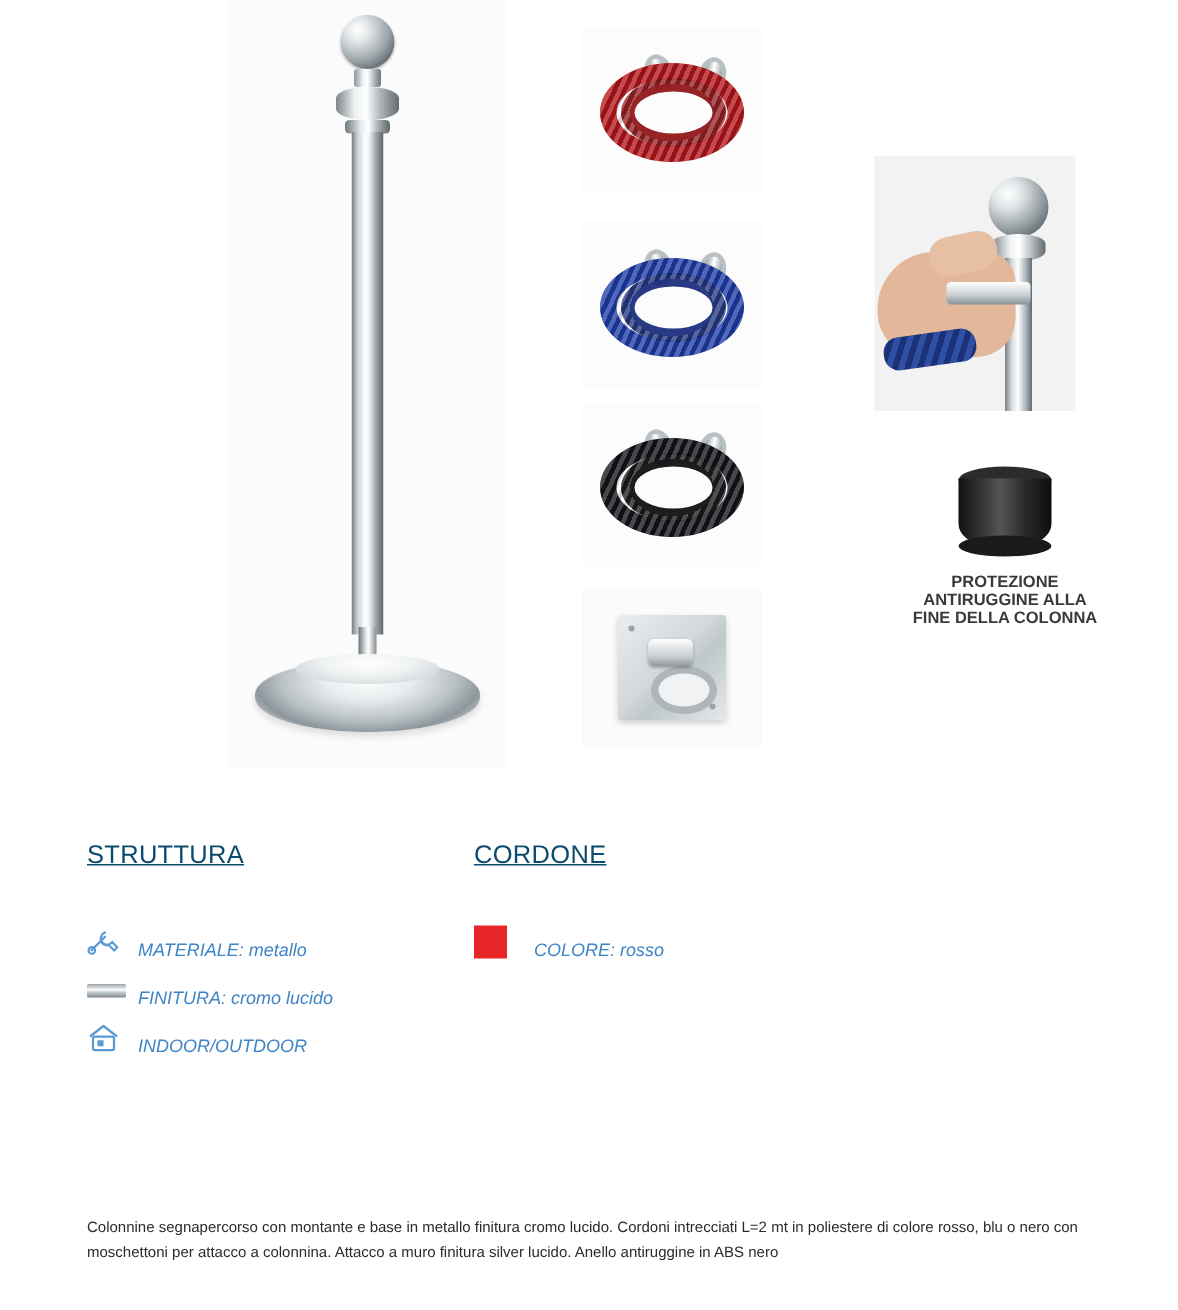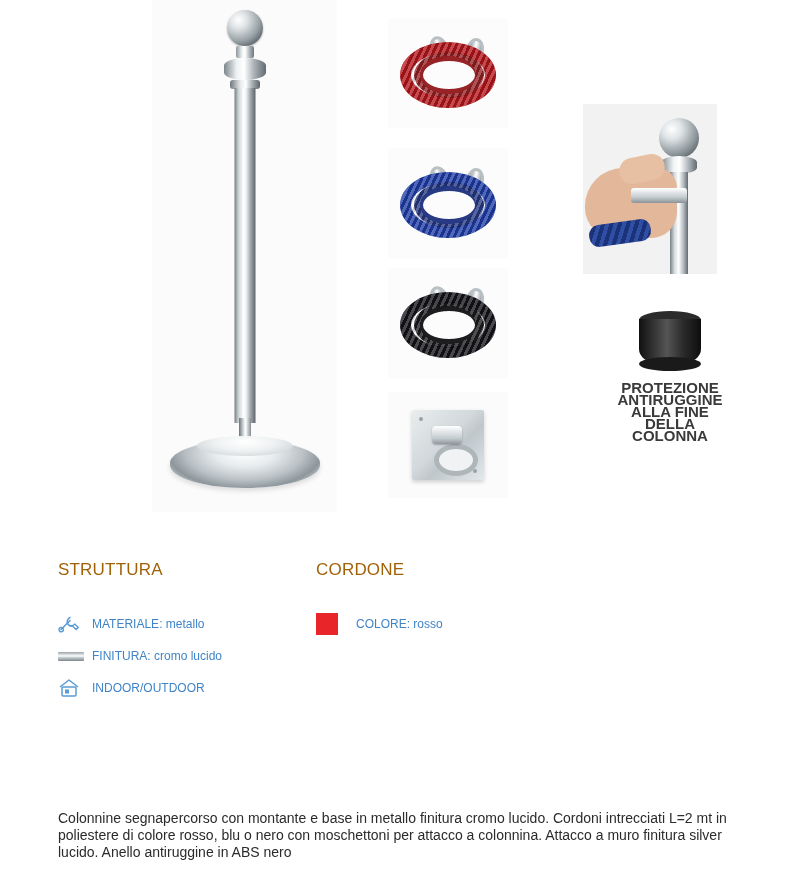--- a/index.html
+++ b/index.html
@@ -303,7 +303,7 @@
     top: 382px;
     width: 124px;
     text-align: center;
-    font-size: 15px;
+    font-size: 11px;
     line-height: 12px;
     color: #3a3a3a;
     font-weight: bold;

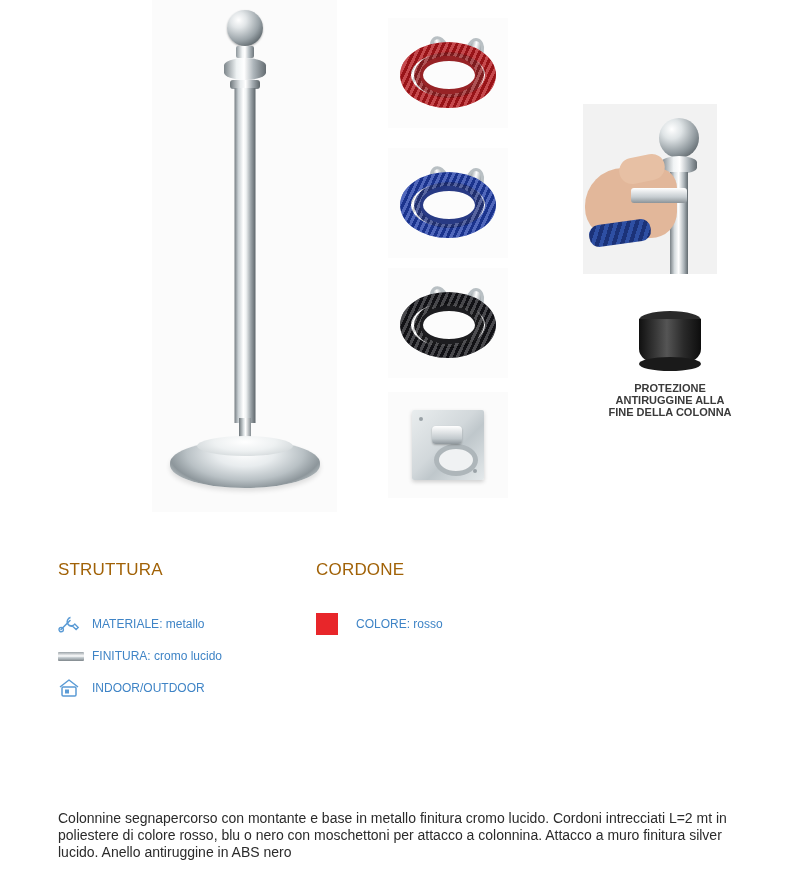--- a/index.html
+++ b/index.html
@@ -325,7 +325,8 @@
 
   .spec-title {
     font-size: 17px;
-    color: #a16207;
+    color: #0c4a6e;
+    text-decoration: underline;
     margin: 0 0 28px 0;
     letter-spacing: .2px;
   }

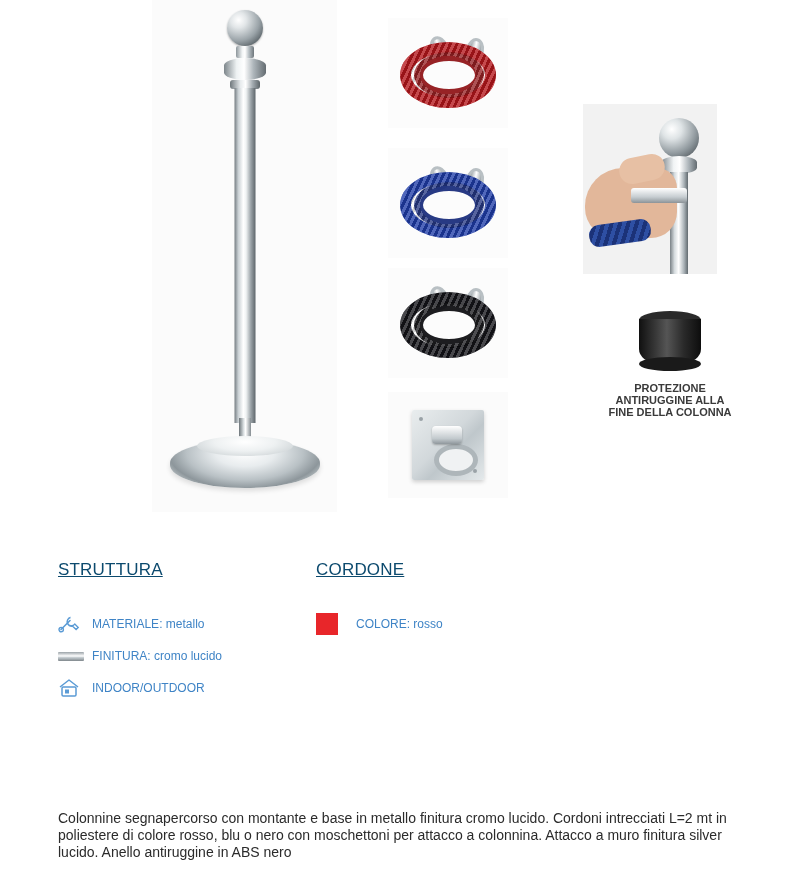--- a/index.html
+++ b/index.html
@@ -332,9 +332,10 @@
   }
   .spec-row {
     display: flex;
-    align-items: center;
+    align-items: flex-end;
     height: 32px;
     margin-bottom: 0px;
+    font-style: italic;
   }
   .spec-ico {
     width: 34px;

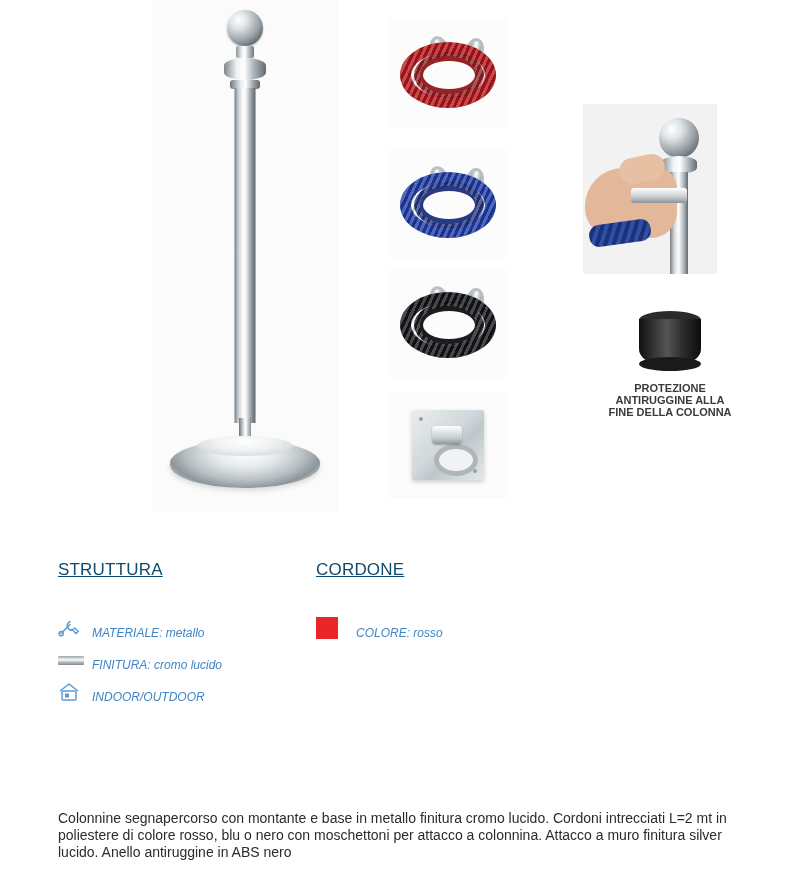--- a/index.html
+++ b/index.html
@@ -371,7 +371,7 @@
     left: 58px;
     top: 810px;
     width: 680px;
-    font-size: 14px;
+    font-size: 10px;
     line-height: 17px;
     color: #2b2b2b;
   }

